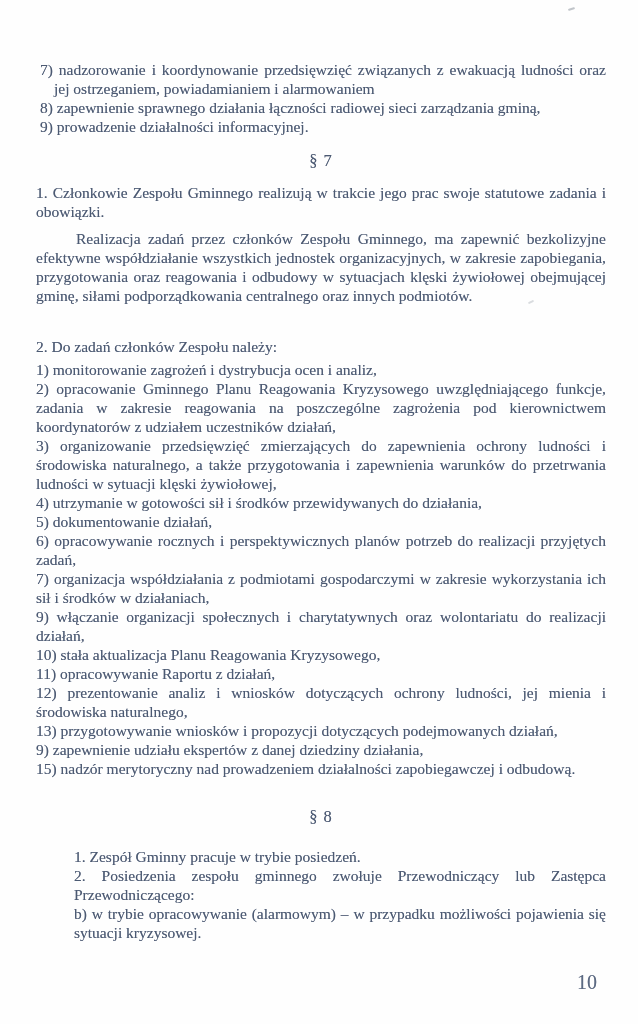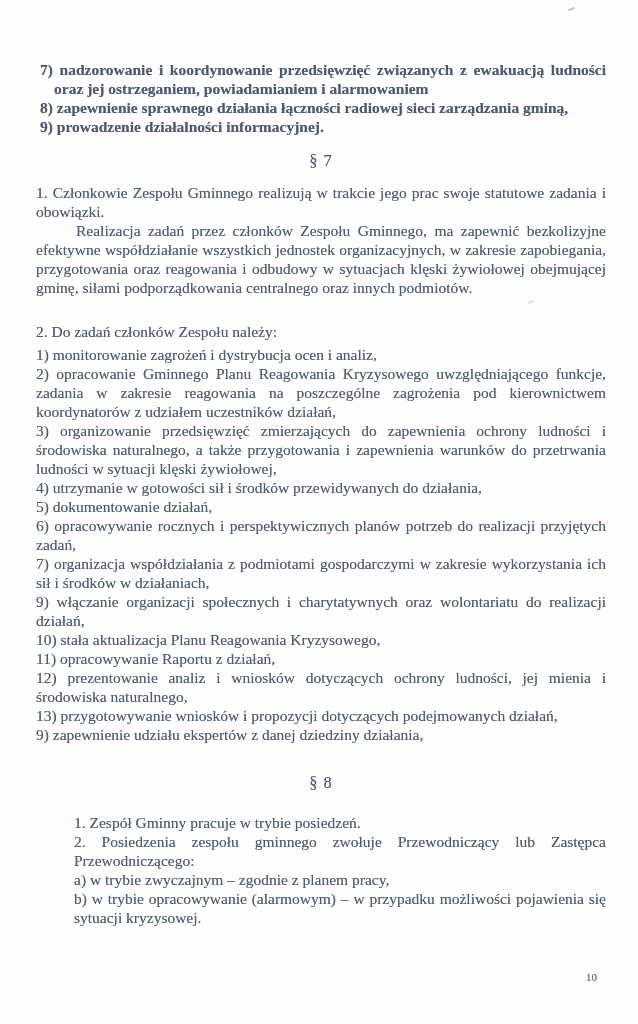--- a/index.html
+++ b/index.html
@@ -31,7 +31,6 @@
   }
   .top-list {
     padding-left: 4px;
-    font-weight: bold;
   }
   .top-list .hang {
     padding-left: 14px;

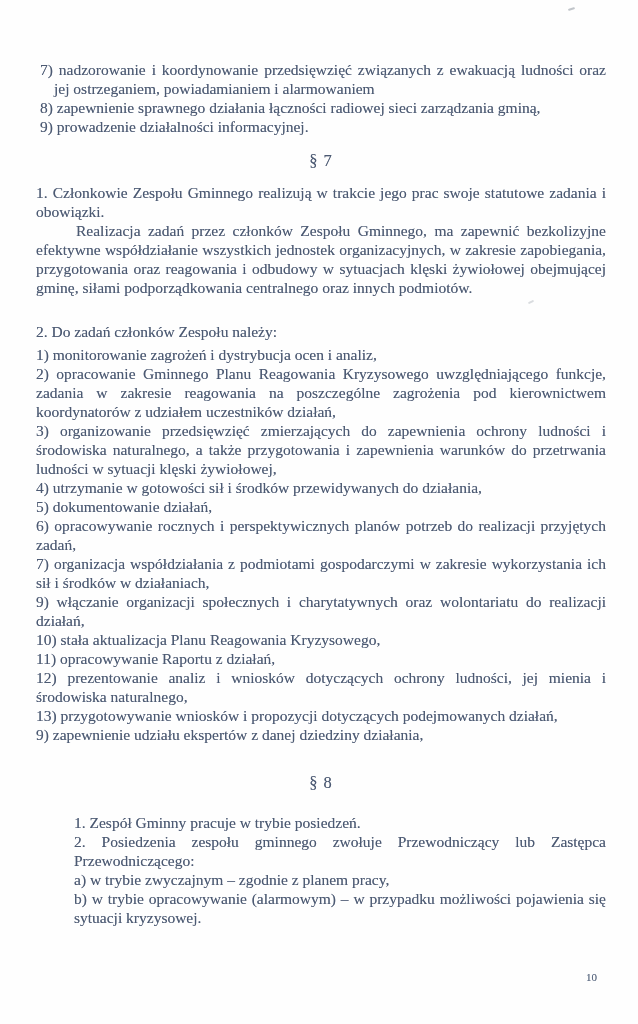--- a/index.html
+++ b/index.html
@@ -54,6 +54,7 @@
   .body-para {
     text-align: justify;
     text-indent: 40px;
+    margin-top: 8px;
   }
   .clause-italic.second {
     margin-top: 25px;

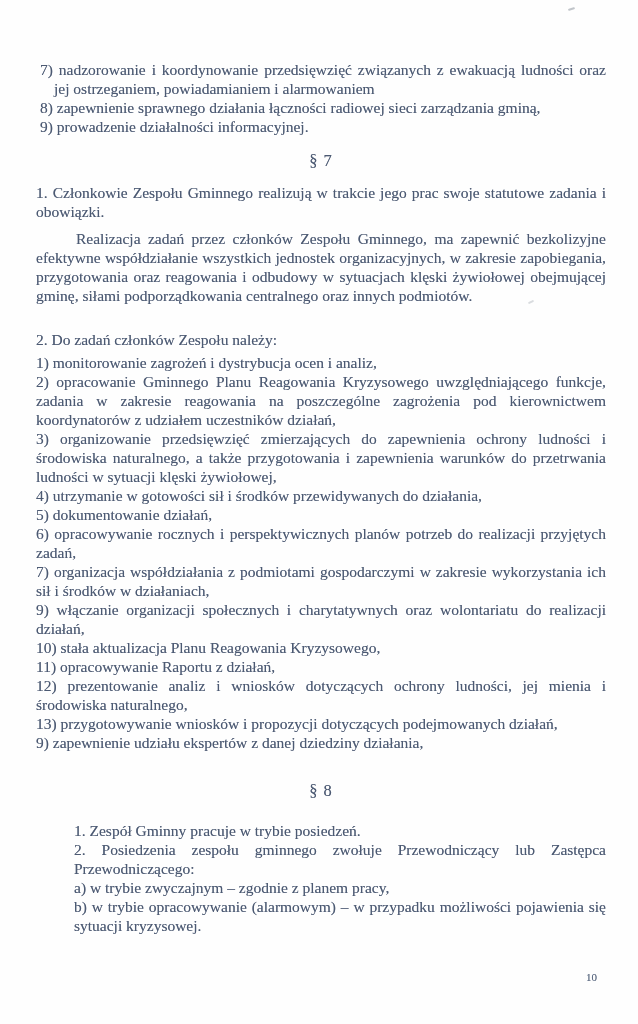--- a/index.html
+++ b/index.html
@@ -57,7 +57,7 @@
     margin-top: 8px;
   }
   .clause-italic.second {
-    margin-top: 25px;
+    margin-top: 32px;
     margin-bottom: 4px;
   }
   .task-item {

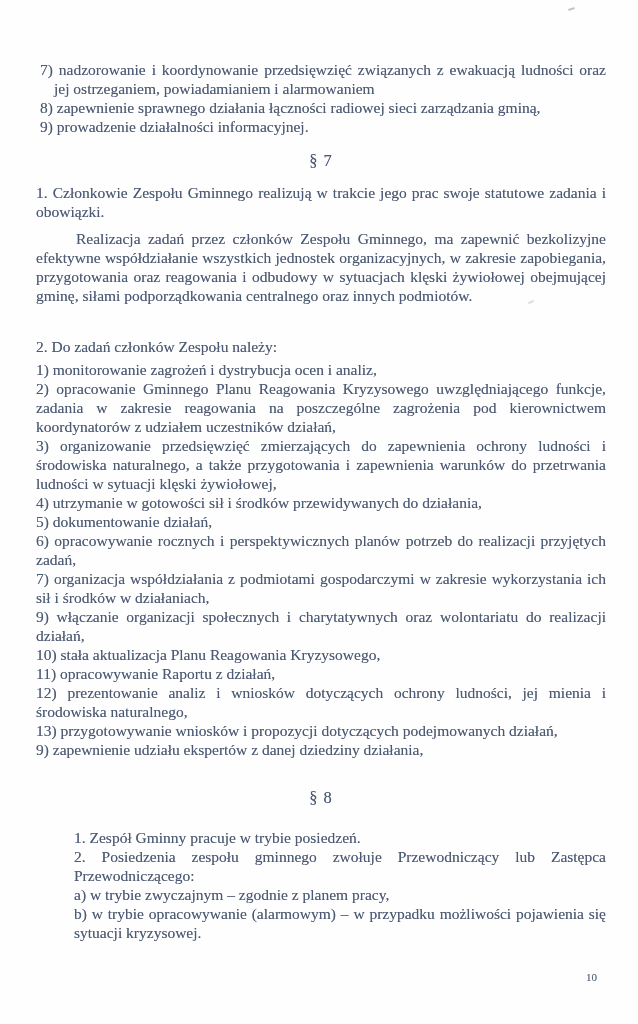--- a/index.html
+++ b/index.html
@@ -134,6 +134,7 @@
       <div class="task-item">12) prezentowanie analiz i wniosków dotyczących ochrony ludności, jej mienia i środowiska naturalnego,</div>
       <div class="task-item">13) przygotowywanie wniosków i propozycji dotyczących podejmowanych działań,</div>
       <div class="task-item">9) zapewnienie udziału ekspertów z danej dziedziny działania,</div>
+      <div class="task-item">15) nadzór merytoryczny nad prowadzeniem działalności zapobiegawczej i odbudową.</div>
     </div>
 
     <div class="para-heading h8">§ 8</div>

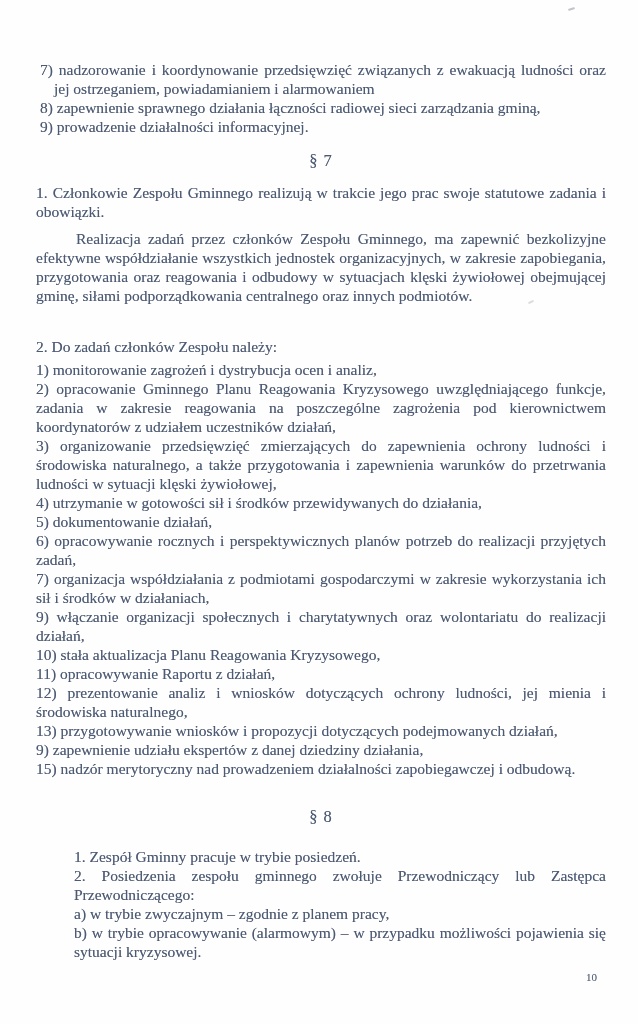--- a/index.html
+++ b/index.html
@@ -142,7 +142,6 @@
     <div class="section8">
       <div class="s8-line">1. Zespół Gminny pracuje w trybie posiedzeń.</div>
       <div class="s8-line">2. Posiedzenia zespołu gminnego zwołuje Przewodniczący lub Zastępca Przewodniczącego:</div>
-      <div class="s8-line">a) w trybie zwyczajnym – zgodnie z planem pracy,</div>
       <div class="s8-line">b) w trybie opracowywanie (alarmowym) – w przypadku możliwości pojawienia się sytuacji kryzysowej.</div>
     </div>
 

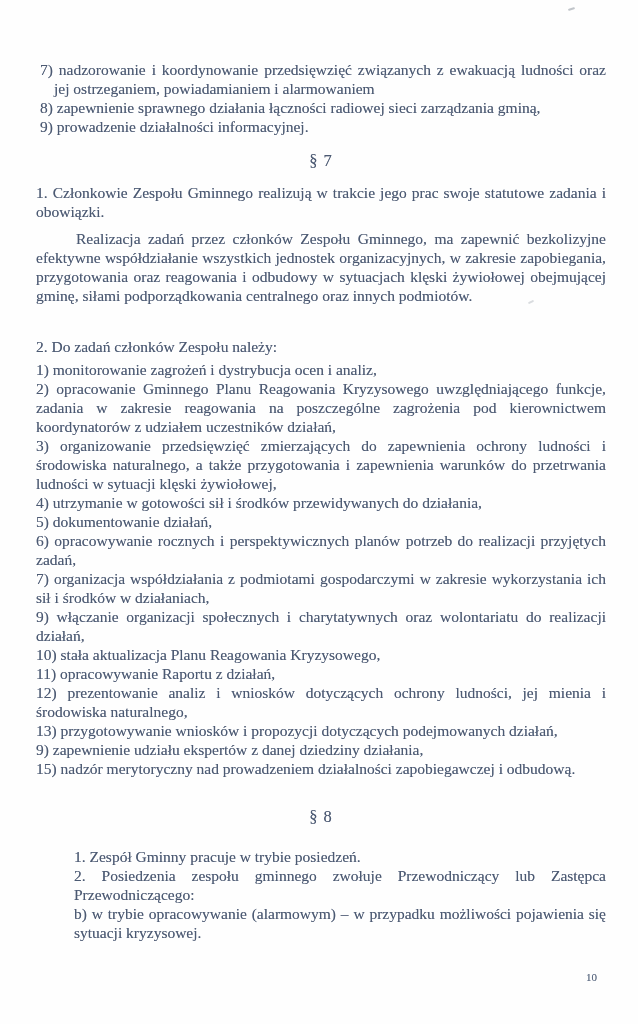--- a/index.html
+++ b/index.html
@@ -71,7 +71,7 @@
     position: absolute;
     right: 41px;
     top: 971px;
-    font-size: 11px;
+    font-size: 20px;
     color: #5c6a82;
     text-shadow: 0 0 0.6px rgba(76, 90, 115, 0.5);
   }

